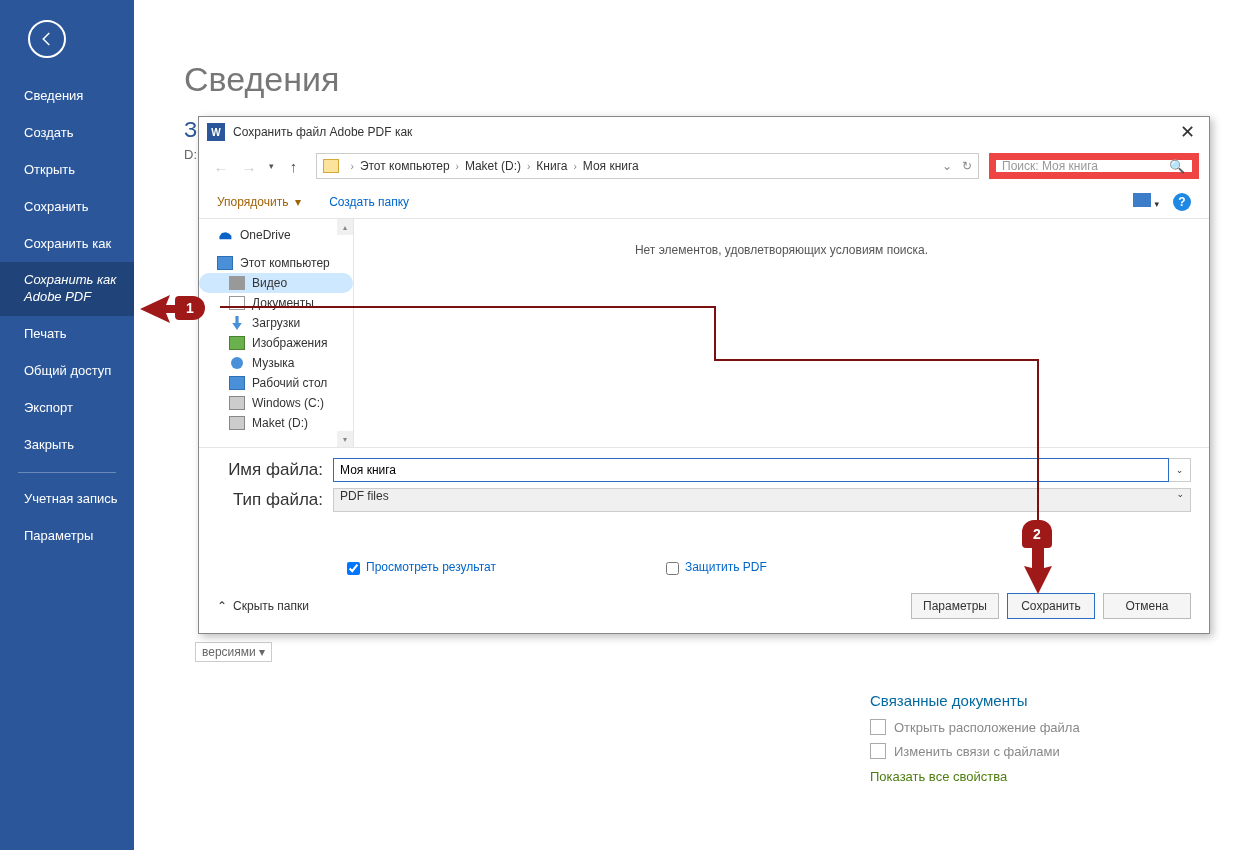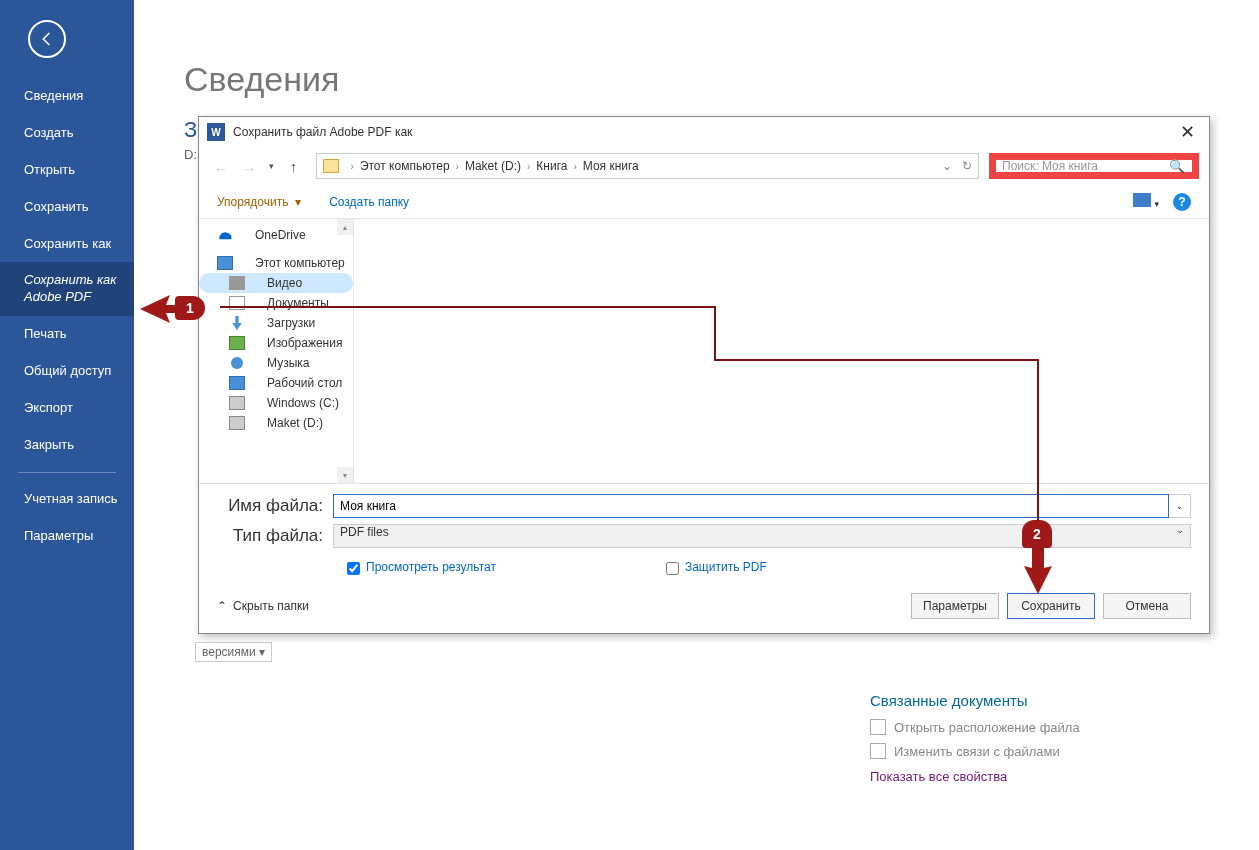--- a/index.html
+++ b/index.html
@@ -46,7 +46,7 @@
   .body{ flex:1; display:flex; overflow:hidden; }
   .tree{ width:155px; border-right:1px solid #e5e5e5; overflow-y:auto; padding:6px 0; position:relative; }
   .tree::-webkit-scrollbar{ width:16px; }
-  .tree-item{ display:flex; align-items:flex-start; gap:22px; padding:3px 0 3px 18px; font-size:12px; cursor:pointer; }
+  .tree-item{ display:flex; align-items:flex-start; gap:7px; padding:3px 0 3px 18px; font-size:12px; cursor:pointer; }
   .tree-item.indent{ padding-left:30px; }
   .tree-item.selected{ background:#cde8ff;border-radius:10px; }
   .tree-scroll-up{ position:absolute; right:0; top:0; width:16px; height:16px; background:#f0f0f0; display:flex; align-items:center; justify-content:center; font-size:8px; color:#888; }

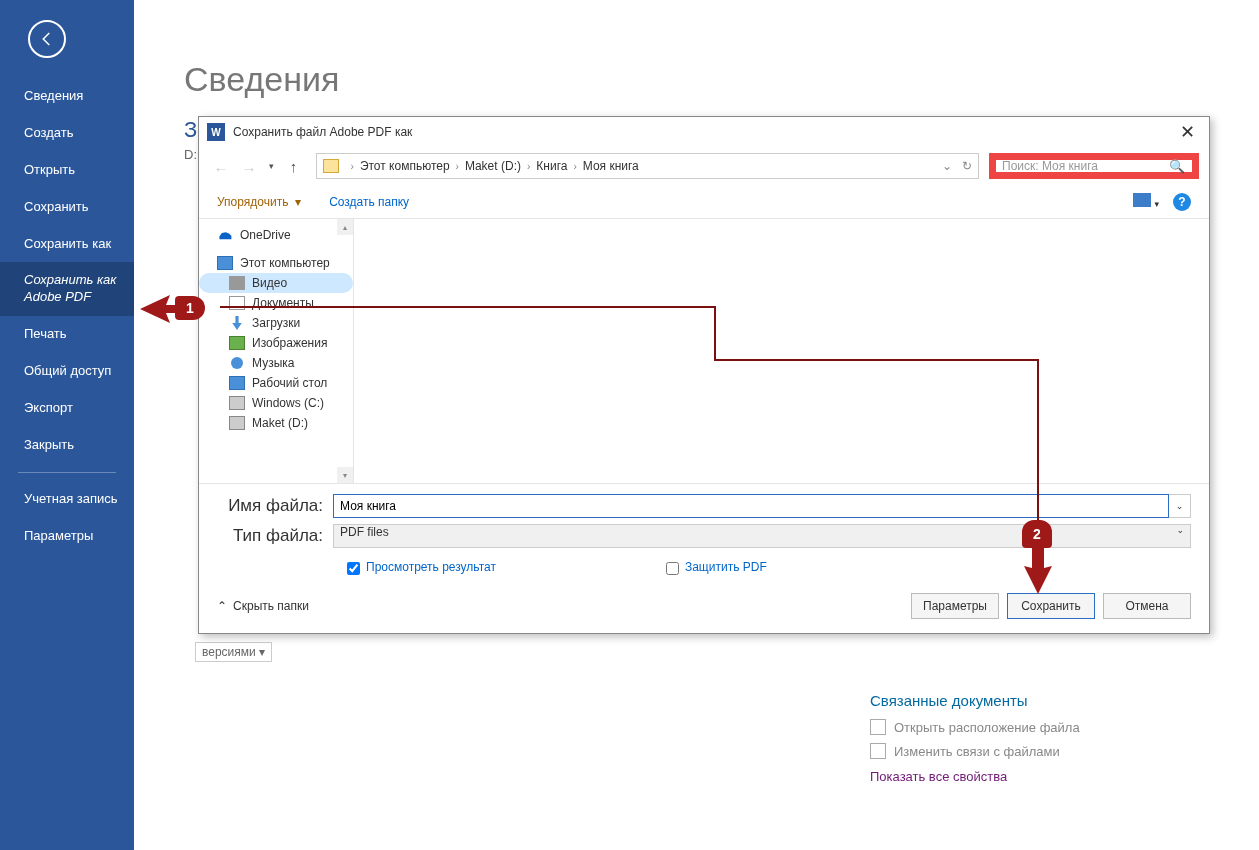--- a/index.html
+++ b/index.html
@@ -215,6 +215,9 @@
         </div>
       <div class="tree-scroll-dn">▾</div>
     </div>
+    <div class="list-area">
+      <div class="empty-msg">Нет элементов, удовлетворяющих условиям поиска.</div>
+    </div>
   </div>
   <div class="bottom">
     <div class="field-row">

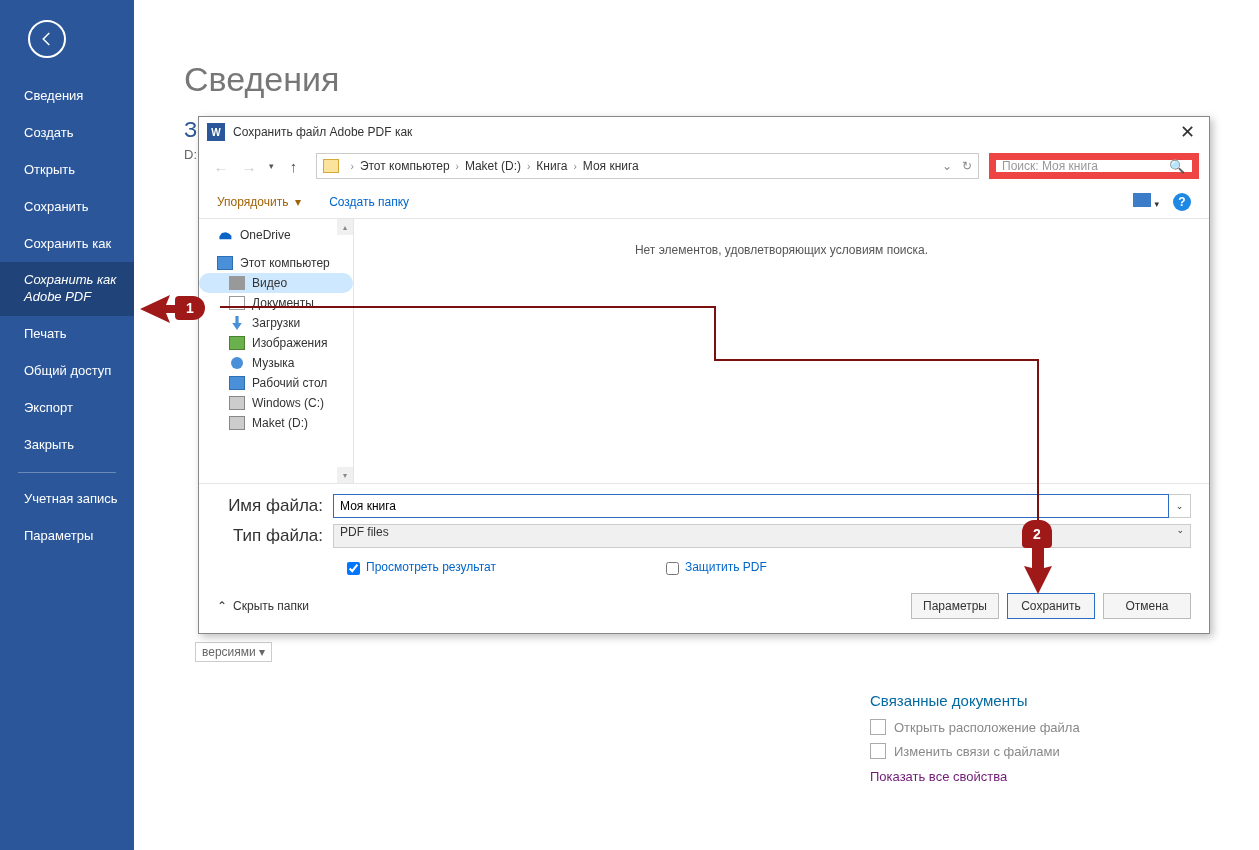--- a/index.html
+++ b/index.html
@@ -71,7 +71,7 @@
   .field-dropdown{ width:22px; height:24px; border:1px solid #ccc; border-left:none; display:flex; align-items:center; justify-content:center; font-size:9px; cursor:pointer;}
   .field-type{ flex:1; height:24px; border:1px solid #ccc; background:#f0f0f0; padding:0 6px; font-size:12px; display:flex; align-items:flex-start; }
   .checks{ display:flex; padding:6px 0 6px 130px; gap:170px; }
-  .check{ display:flex; align-items:flex-start; gap:6px; color:#0066cc; font-size:12px; cursor:pointer; }
+  .check{ display:flex; align-items:flex-start; gap:6px; color:#0066cc; font-size:12px; cursor:pointer;margin-top:36px; }
   .check input{ margin-top:2px; }
   .buttons{ display:flex; align-items:center; padding:12px 0 14px 0; }
   .hide-folders{ font-size:12px; color:#333; cursor:pointer; display:flex; align-items:center; gap:6px; }

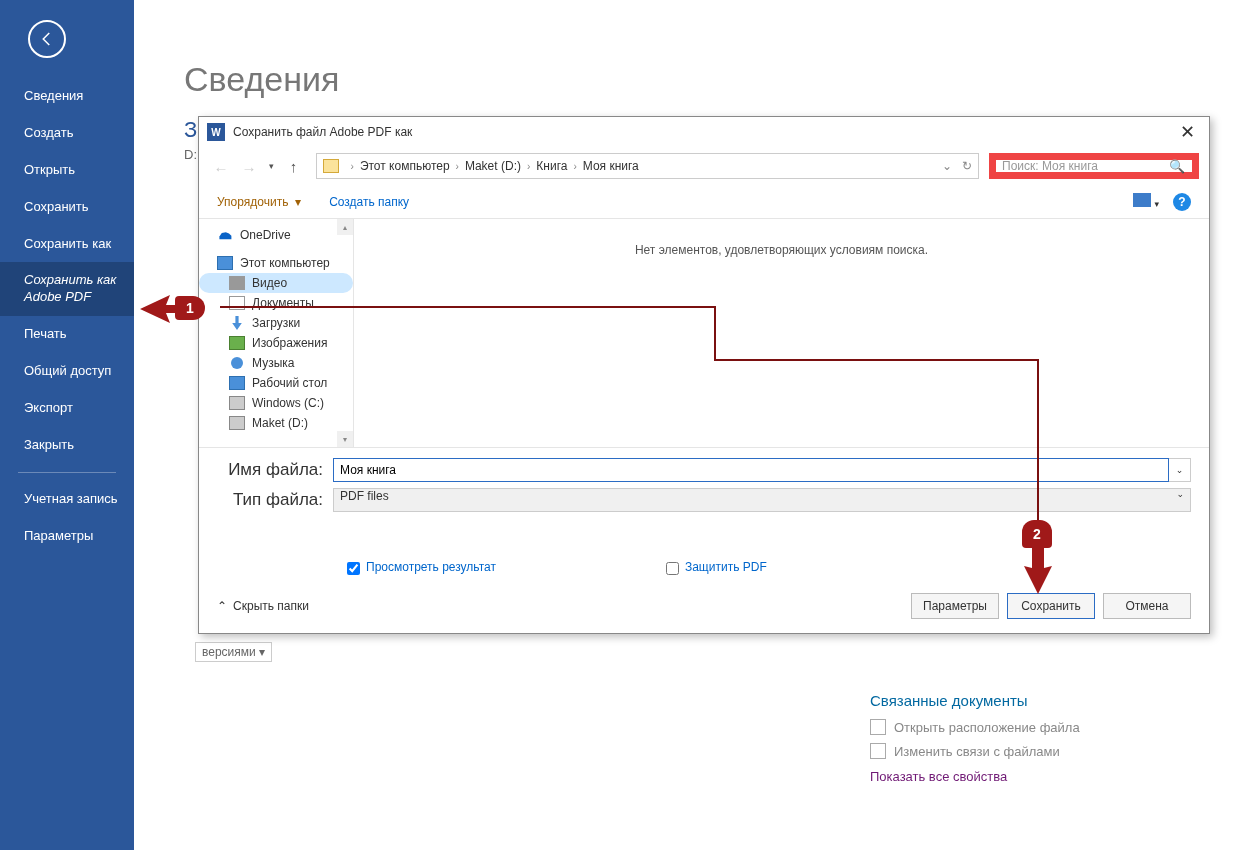--- a/index.html
+++ b/index.html
@@ -18,7 +18,7 @@
   .related{ position:absolute; left:870px; top:692px; width:340px; }
   .related h3{ font-size:15px; font-weight:400; color:#0369a1; margin-bottom:10px; }
   .related .link{ color:#888; font-size:13px; margin:8px 0; display:flex; align-items:center; gap:8px; cursor:pointer; }
-  .related .show-all{ color:#701a75; font-size:13px; margin-top:10px; cursor:pointer; }
+  .related .show-all{ color:#4d7c0f; font-size:13px; margin-top:10px; cursor:pointer; }
   .link-icon{ width:16px; height:16px; border:1px solid #aaa; display:inline-block; }
   
   .dialog { position:absolute; left:198px; top:116px; width:1012px; height:518px; background:#fff; border:1px solid #888; box-shadow:3px 3px 8px rgba(0,0,0,0.25); display:flex; flex-direction:column; }

